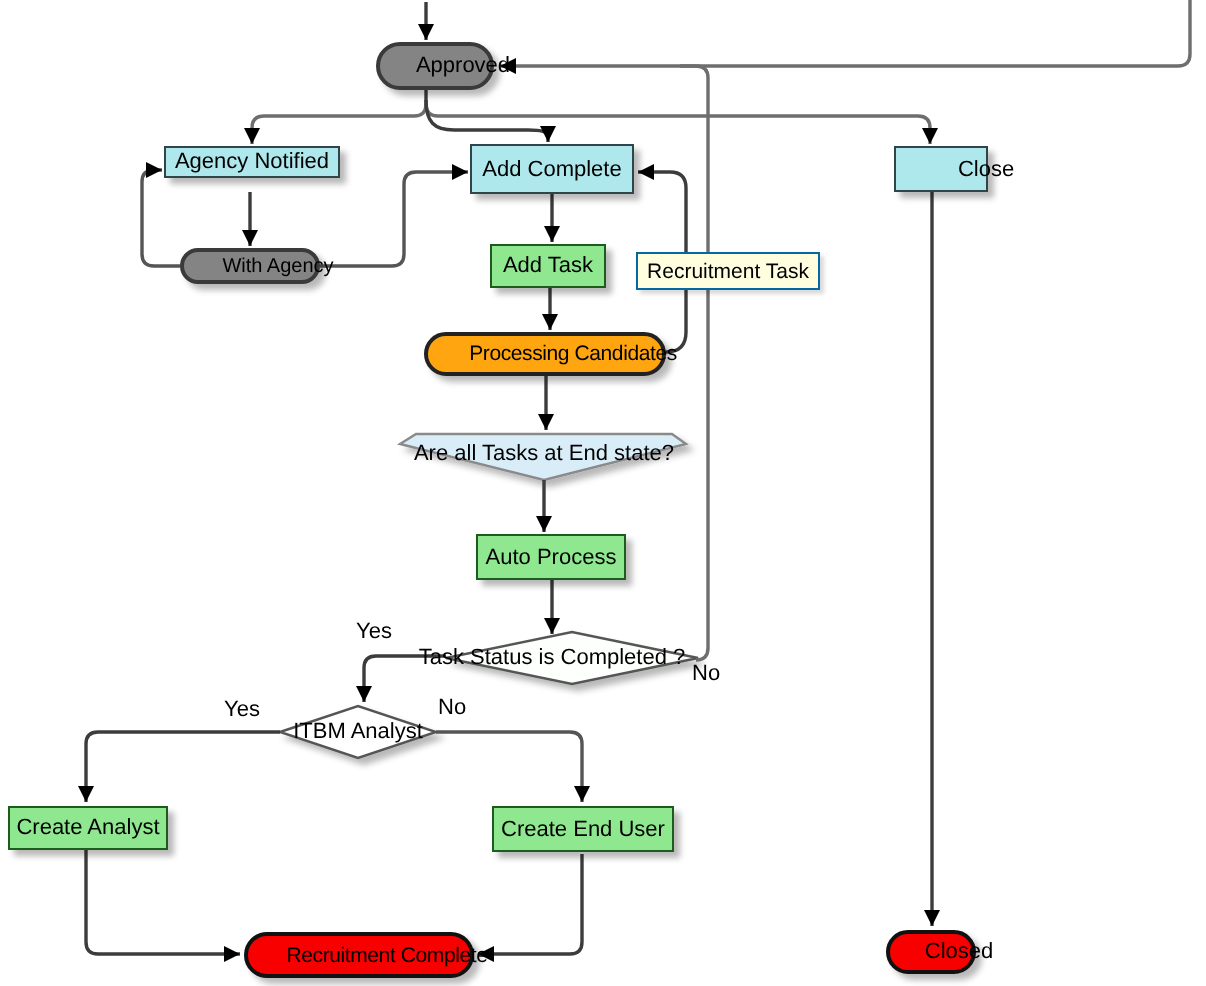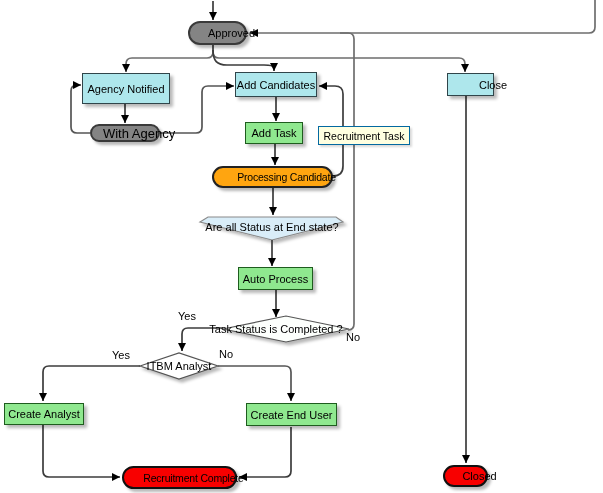--- a/index.html
+++ b/index.html
@@ -31,7 +31,7 @@
 
   
   #n-approved{left:188px;top:21px;width:59px;height:24px;}
-  #n-agency-notified{left:82px;top:73px;width:88px;height:31px;}
+  #n-agency-notified{left:82px;top:73px;width:88px;height:16px;}
   #n-with-agency{left:90px;top:124px;width:70px;height:18px;border-radius:9px;font-size:13px;}
   #n-add-candidate{left:235px;top:72px;width:82px;height:25px;}
   #n-add-task{left:245px;top:122px;width:58px;height:22px;}

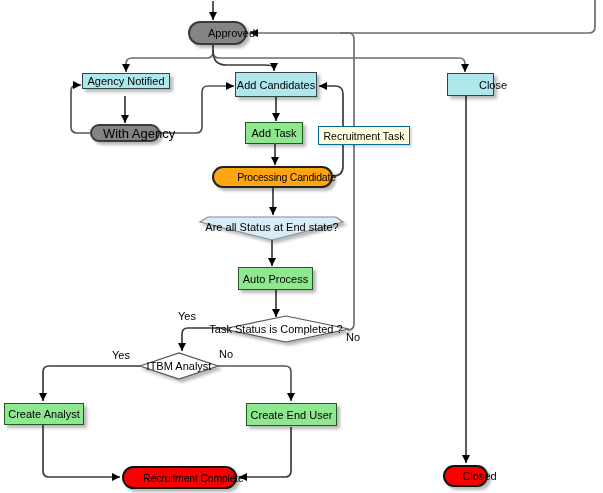--- a/index.html
+++ b/index.html
@@ -116,7 +116,7 @@
 
   <div class="node stadium gray-node" id="n-with-agency">With Agency</div>
 
-  <div class="node cyan-node" id="n-add-candidate">Add Candidates</div>
+  <div class="node cyan-node" id="n-add-candidate">Add Complete</div>
 
   <div class="node green-node" id="n-add-task">Add Task</div>
 

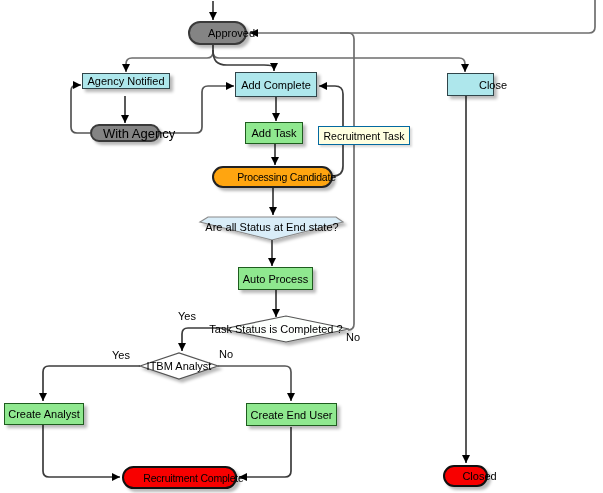--- a/index.html
+++ b/index.html
@@ -32,7 +32,7 @@
   
   #n-approved{left:188px;top:21px;width:59px;height:24px;}
   #n-agency-notified{left:82px;top:73px;width:88px;height:16px;}
-  #n-with-agency{left:90px;top:124px;width:70px;height:18px;border-radius:9px;font-size:13px;}
+  #n-with-agency{left:90px;top:124px;width:70px;height:18px;border-radius:9px;font-size:10px;}
   #n-add-candidate{left:235px;top:72px;width:82px;height:25px;}
   #n-add-task{left:245px;top:122px;width:58px;height:22px;}
   #n-recruitment-task{left:318px;top:126px;width:92px;height:19px;}

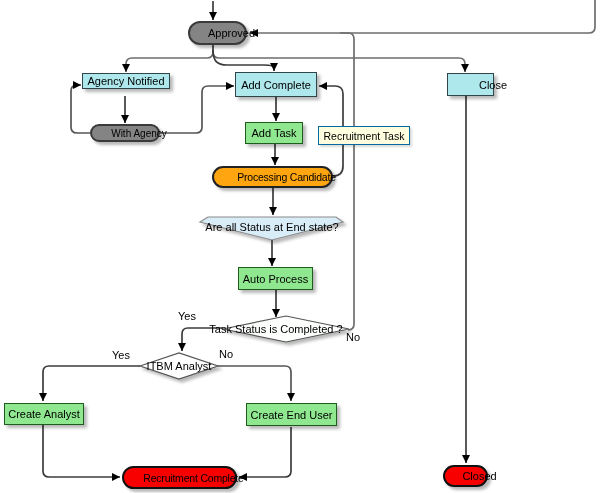--- a/index.html
+++ b/index.html
@@ -122,7 +122,7 @@
 
   <div class="node note" id="n-recruitment-task">Recruitment Task</div>
 
-  <div class="node stadium orange-node small-text" id="n-processing-candidates">Processing Candidate</div>
+  <div class="node stadium orange-node small-text" id="n-processing-candidates">Processing Candidates</div>
 
   <div class="node green-node" id="n-create-analyst">Create Analyst</div>
 

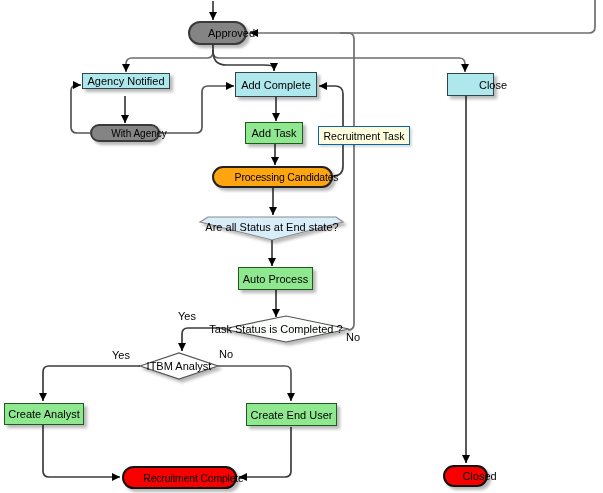--- a/index.html
+++ b/index.html
@@ -136,7 +136,7 @@
 
   <div class="node stadium red-node" id="n-closed">Closed</div>
 
-  <div class="dlabel" id="t-join">Are all Status at End state?</div>
+  <div class="dlabel" id="t-join">Are all Tasks at End state?</div>
   <div class="dlabel" id="t-task-status">Task Status is Completed ?</div>
   <div class="dlabel" id="t-itbm">ITBM Analyst</div>
 

